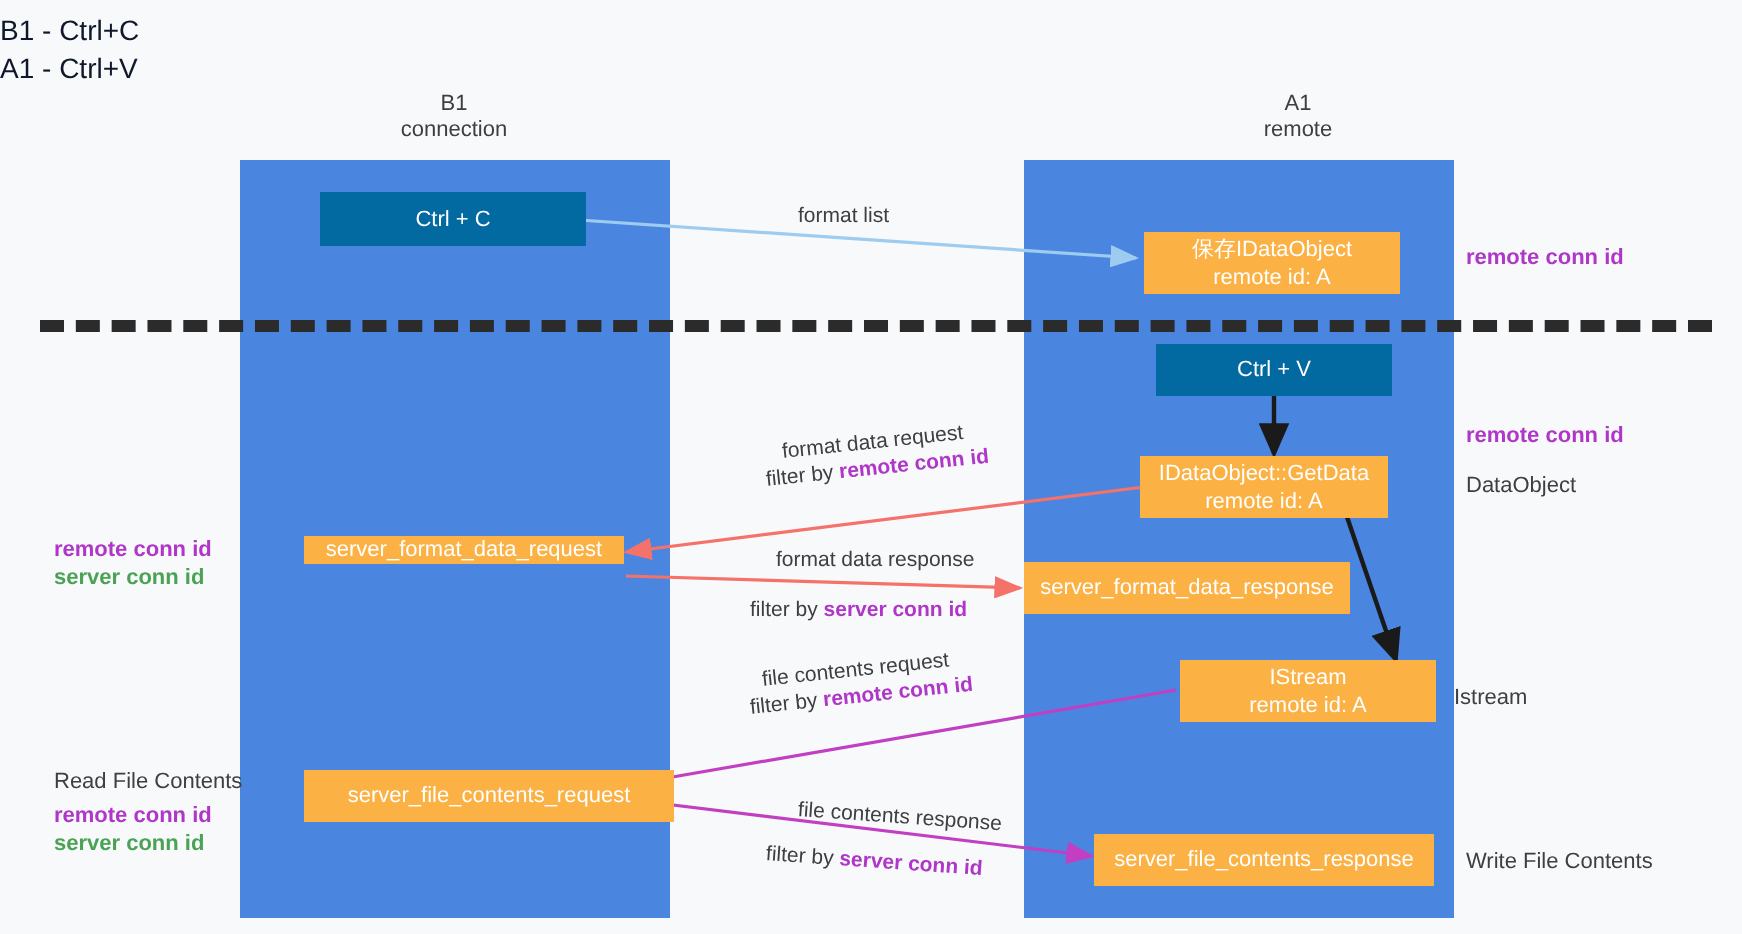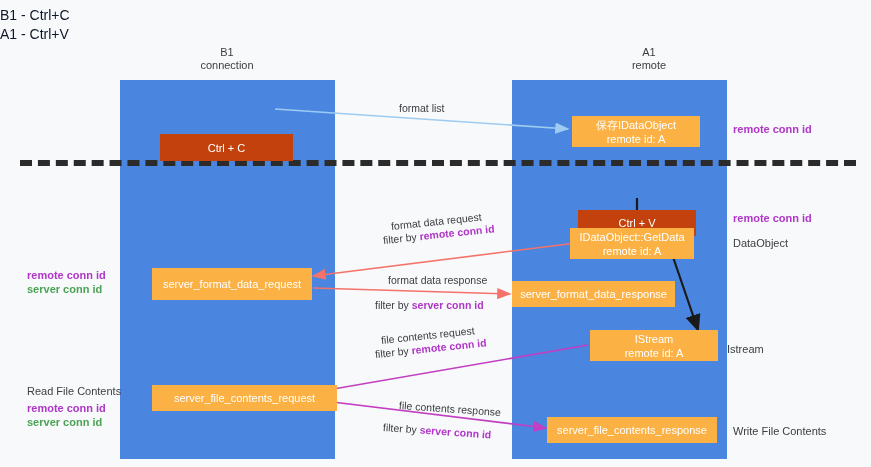--- a/index.html
+++ b/index.html
@@ -49,7 +49,7 @@
     text-align: center;
     padding: 2px 4px;
   }
-  .node.green { background: #c2410c; margin-top: 38px; }
+  .node.green { background: #0369a1; }
   .node.orange { background: #fbb144; }
   .side-label {
     position: absolute;

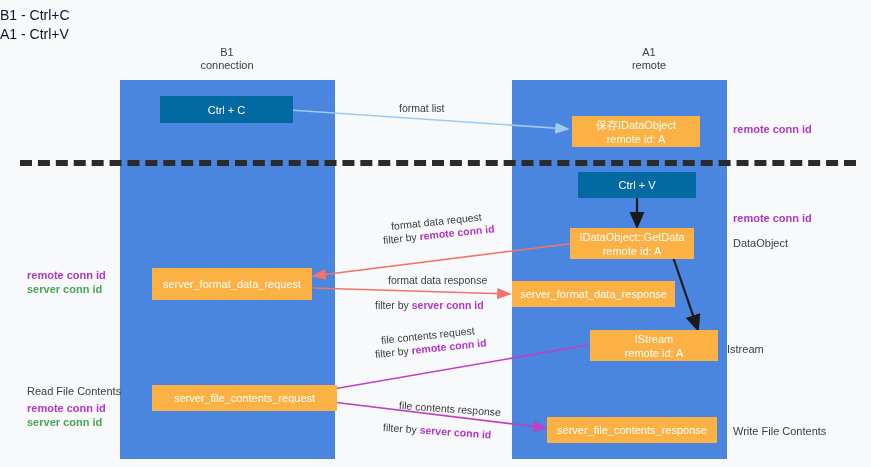--- a/index.html
+++ b/index.html
@@ -151,7 +151,7 @@
     <span>remote id: A</span>
   </div>
 
-  <div class="node orange" style="left:152px; top:268px; width:160px; height:32px;">
+  <div class="node orange" style="left:152px; top:268px; width:160px; height:14px;">
     <span>server_format_data_request</span>
   </div>
 

